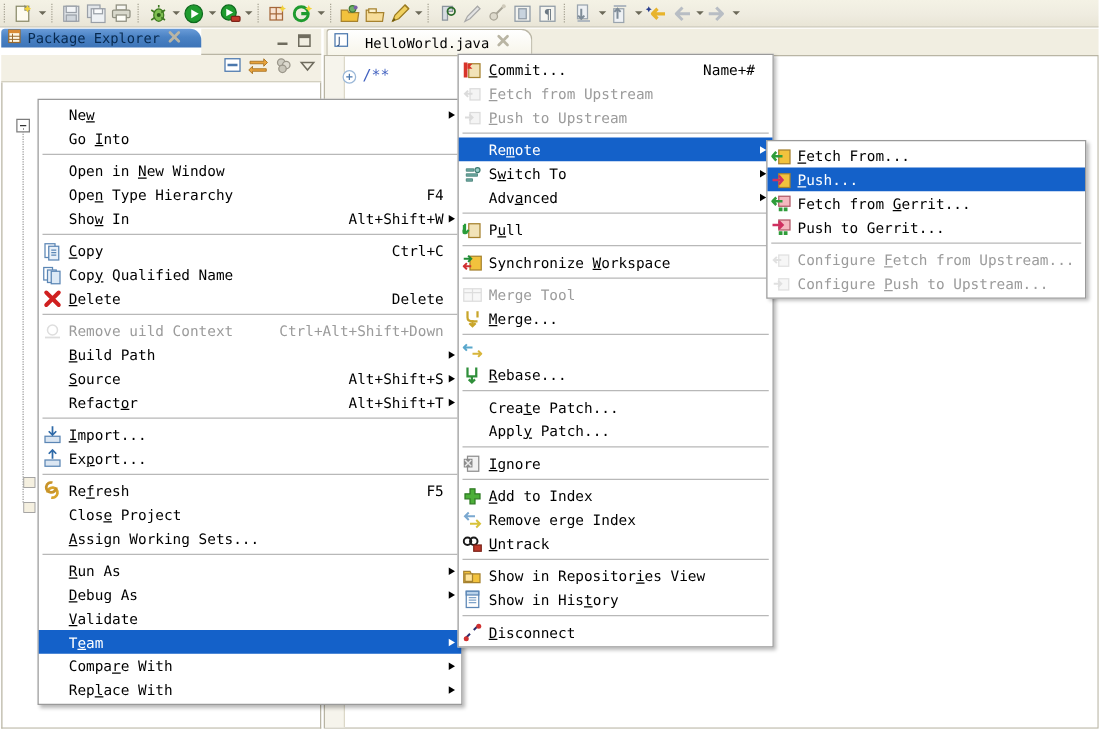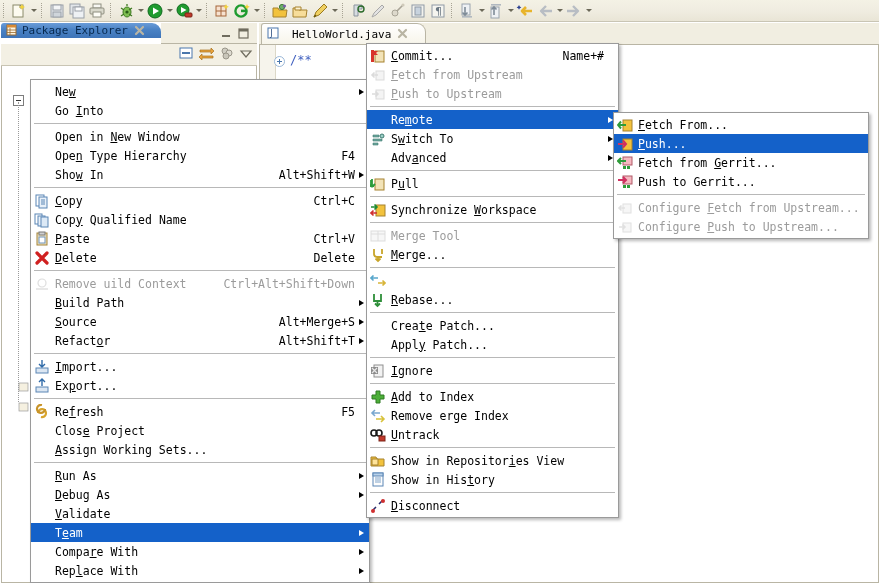--- a/index.html
+++ b/index.html
@@ -551,17 +551,6 @@
       <div class="mi">
         <span class="mi-icon">
           <svg width="16" height="16" viewBox="0 0 16 16">
-            <rect x="3" y="2" width="10" height="12" fill="#f0e4c0" stroke="#a3833b"></rect>
-            <rect x="5" y="1" width="6" height="3" fill="#cfcfcf" stroke="#7a7a7a"></rect>
-            <rect x="5" y="6" width="6" height="6" fill="#fff" stroke="#6f93bd"></rect>
-          </svg>
-        </span>
-        <span class="mi-label"><span class="u">P</span>aste</span>
-        <span class="mi-accel">Ctrl+V</span>
-      </div>
-      <div class="mi">
-        <span class="mi-icon">
-          <svg width="16" height="16" viewBox="0 0 16 16">
             <path d="M3,3 L13,13 M13,3 L3,13" stroke="#d02020" stroke-width="3.2" stroke-linecap="round"></path>
           </svg>
         </span>

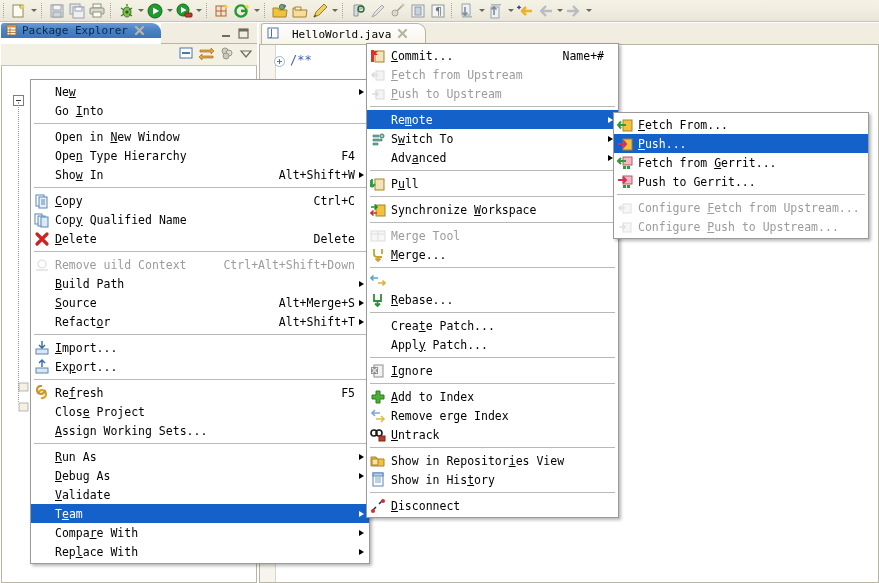--- a/index.html
+++ b/index.html
@@ -576,7 +576,7 @@
       <div class="mi">
         <span class="mi-icon"></span>
         <span class="mi-label"><span class="u">S</span>ource</span>
-        <span class="mi-accel">Alt+Merge+S</span>
+        <span class="mi-accel">Alt+Shift+S</span>
         <span class="mi-arrow"></span>
       </div>
       <div class="mi">

